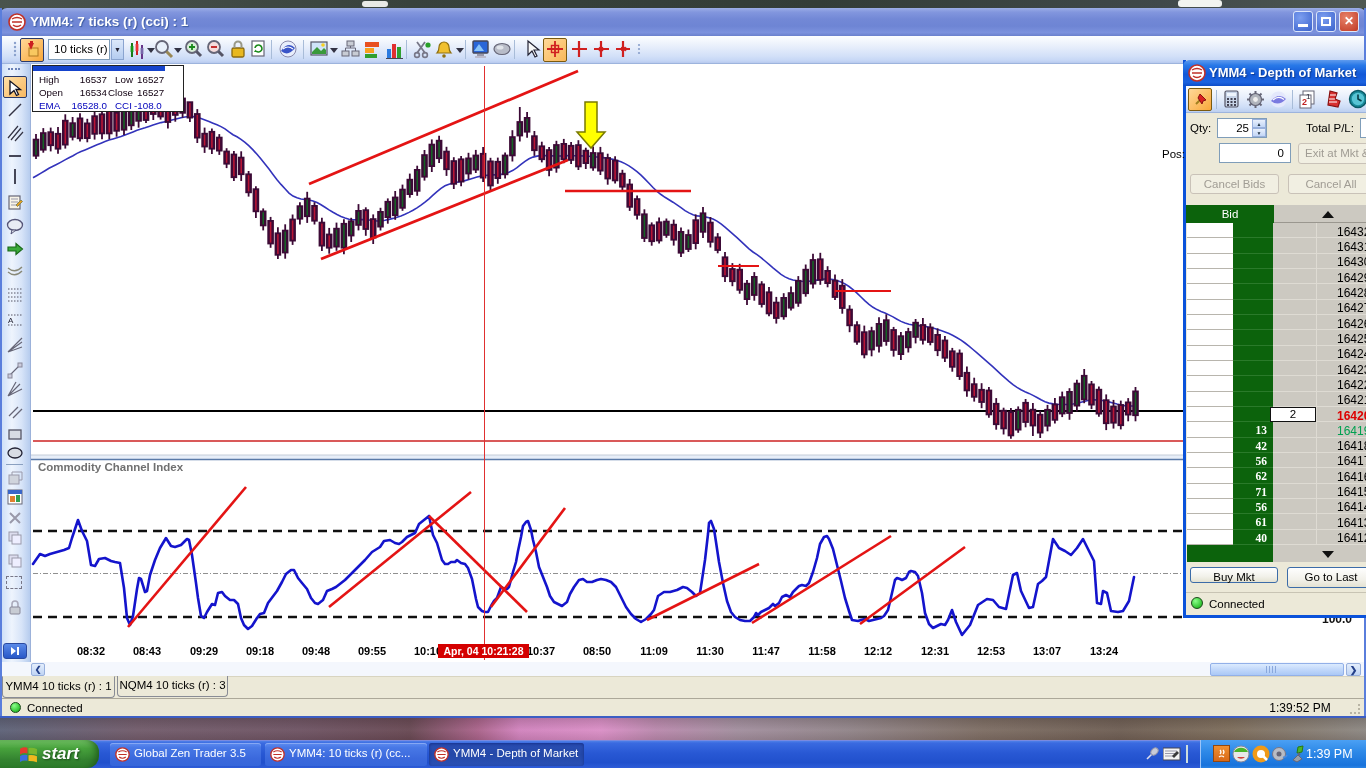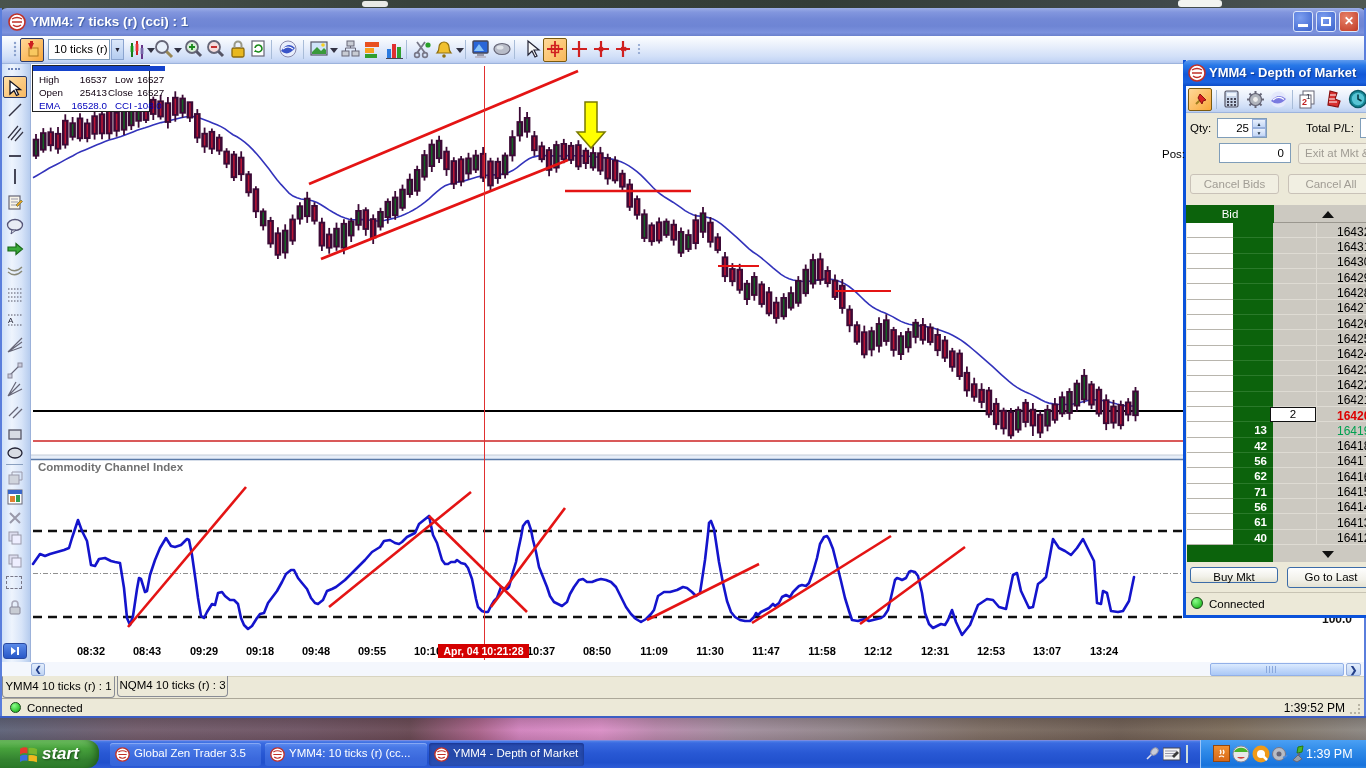--- a/index.html
+++ b/index.html
@@ -75,7 +75,7 @@
 #xhair { left:484px; top:66px; width:1px; height:594px; background:#e03030; }
 #tstamp { left:438px; top:644px; width:91px; height:14px; background:#d40000; color:#fff; font-size:10.5px; font-weight:bold; text-align:center; padding-top:1px; }
 
-#infobox { left:32px; top:65px; width:118px; height:47px; background:#fff; border:1px solid #222; }
+#infobox { left:32px; top:65px; width:152px; height:47px; background:#fff; border:1px solid #222; }
 #infobox .hd { position:absolute; left:0; top:0; width:132px; height:5px; background:#1543cc; }
 #infobox .r { position:absolute; width:132px; font-size:9.8px; color:#101; }
 #infobox .r.b { color:#0000bb; }

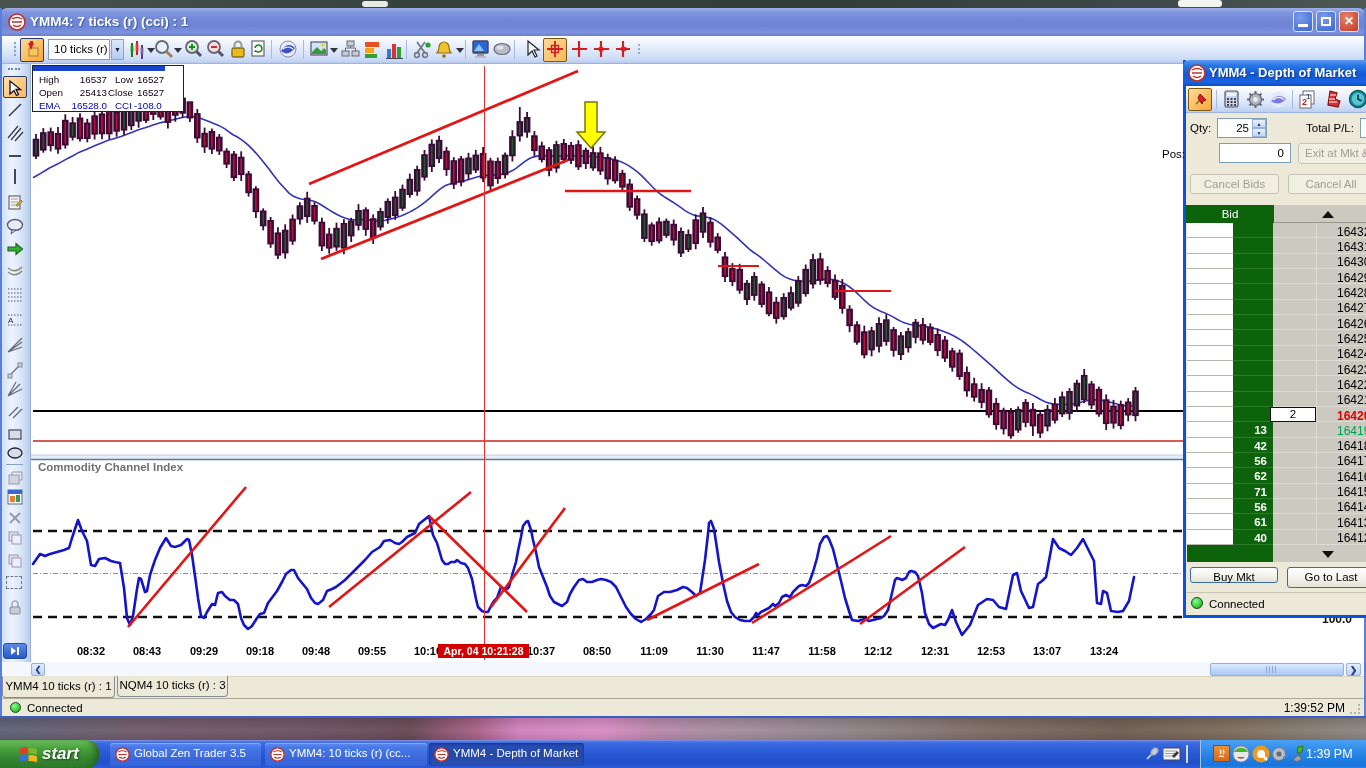--- a/index.html
+++ b/index.html
@@ -826,7 +826,7 @@
     </div>
   <div class="r" style="top:21px">
       <span style="position:absolute;left:6px">Open</span>
-      <span style="position:absolute;left:38px;width:36px;text-align:right">25413</span>
+      <span style="position:absolute;left:38px;width:36px;text-align:right">16534</span>
       <span style="position:absolute;left:75px">Close</span>
       <span style="position:absolute;left:104px;width:24px;text-align:right">16527</span>
     </div>

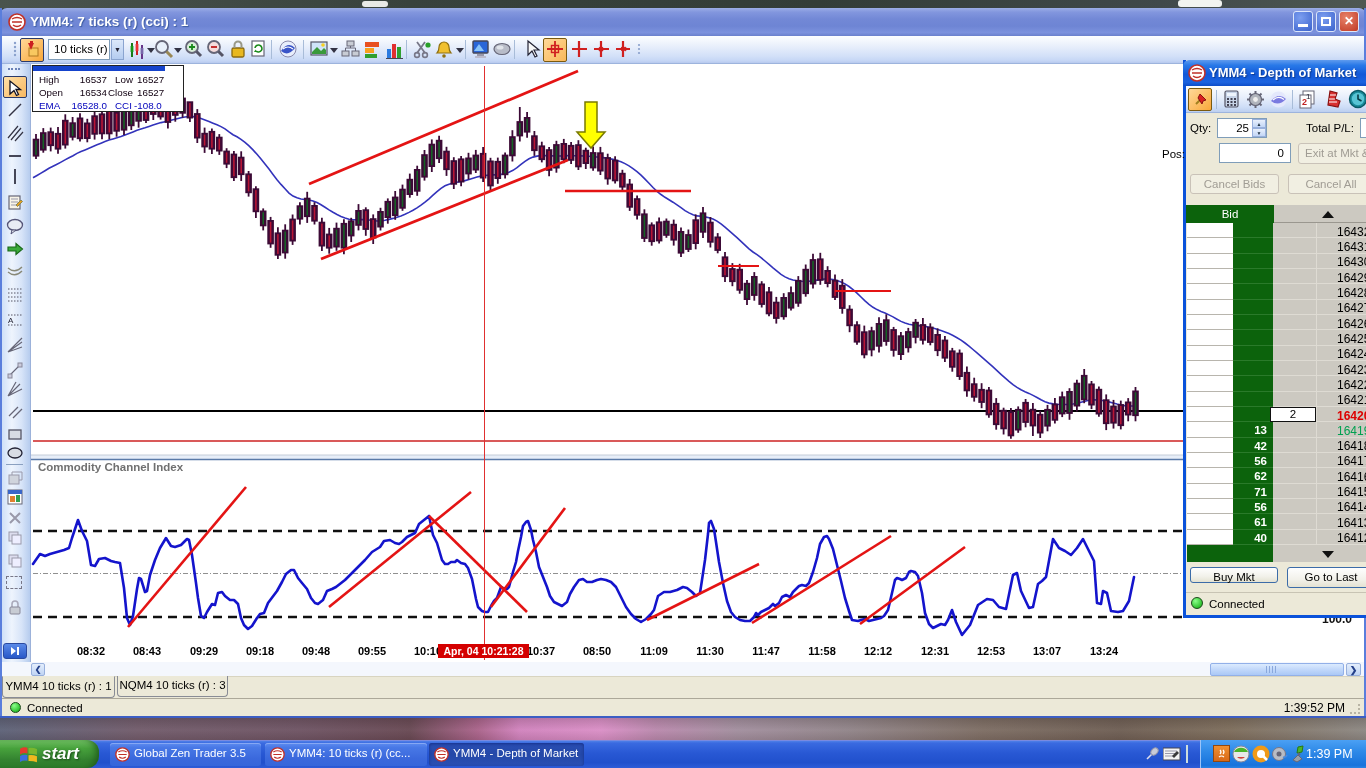--- a/index.html
+++ b/index.html
@@ -67,7 +67,7 @@
 .lc1 { position:absolute; background:#fff; border-bottom:1px solid #b8b5ad; }
 .lc2 { position:absolute; background:#0c630c; border-bottom:1px solid #2a7a2a; }
 .lc3 { position:absolute; background:#ccc9c1; border-bottom:1px solid #dedbd3; }
-.bidnum { position:absolute; color:#fff; font-weight:bold; font-size:11.5px; text-align:right; }
+.bidnum { position:absolute; color:#fff; font-weight:bold; font-size:11.5px; text-align:right;font-family:Liberation Serif, serif; }
 .price { position:absolute; color:#000; font-size:11.5px; text-align:left; }
 
 #chartsvg { left:31px; top:64px; width:1152px; height:598px; }

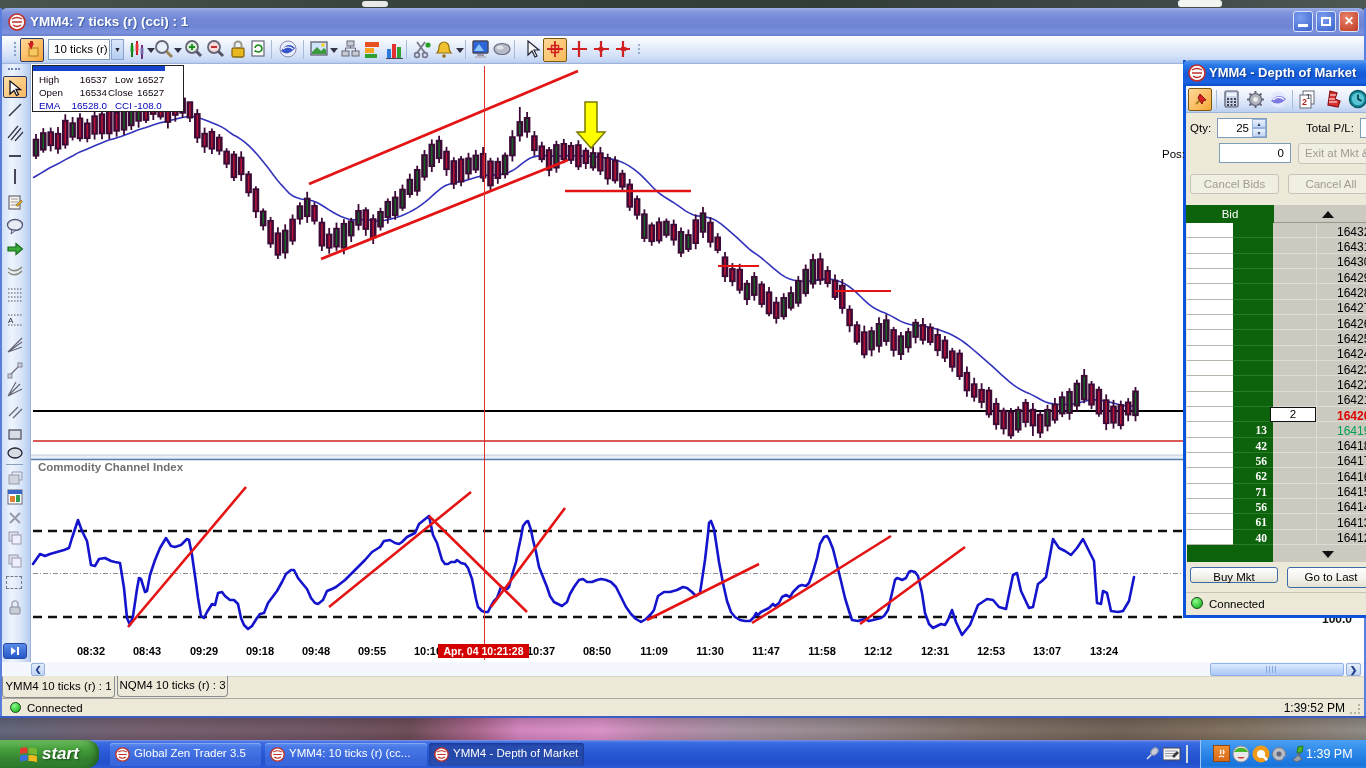--- a/index.html
+++ b/index.html
@@ -871,7 +871,7 @@
 <div class="abs" id="sbar"></div>
 <div class="led" style="left:10px;top:702px"></div>
 <span class="xplabel" style="left:27px;top:702px">Connected</span>
-<span class="xplabel" style="left:1255px;top:701px;width:90px;text-align:right;font-size:12px">1:39:52 PM</span>
+<span class="xplabel" style="left:1255px;top:701px;width:90px;text-align:center;font-size:12px">1:39:52 PM</span>
 <svg class="abs" style="left:1350px;top:704px" width="12" height="12">
     <g fill="#b8b4a4">
       <rect x="8" y="8" width="2" height="2"></rect>

